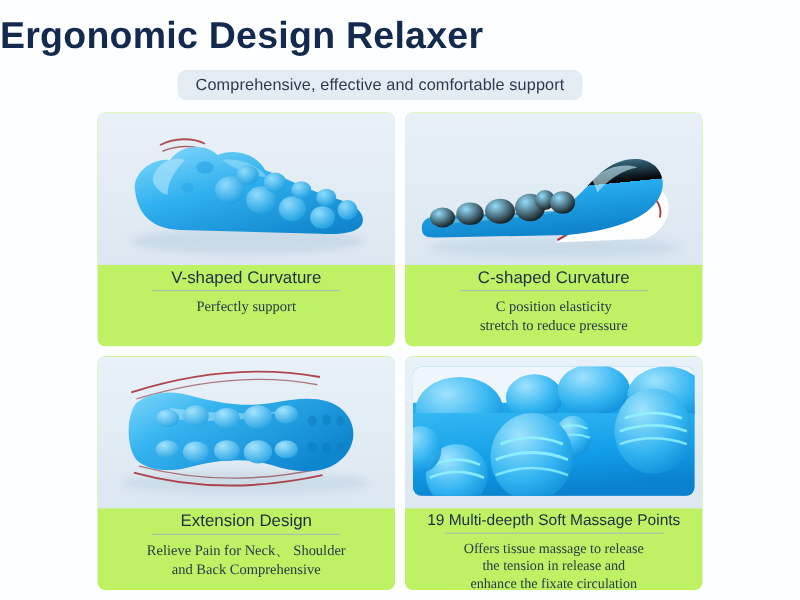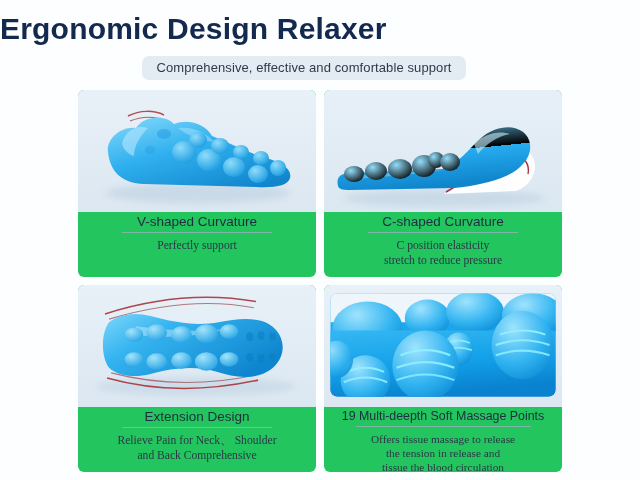--- a/index.html
+++ b/index.html
@@ -30,7 +30,7 @@
     gap:8px;
   }
   .card{
-    position:relative;background:#22c55e;border-radius:6px;overflow:hidden;
+    position:relative;background:#bef264;border-radius:6px;overflow:hidden;
     display:flex;flex-direction:column;
   }
 

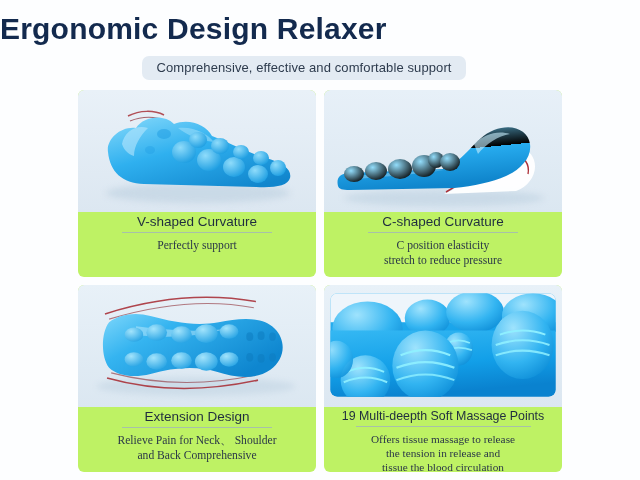--- a/index.html
+++ b/index.html
@@ -317,7 +317,7 @@
         <div class="body tight">
           <div>Offers tissue massage to release</div>
           <div>the tension in release and</div>
-          <div>tissue the blood circulation</div>
+          <div>enhance the fixate circulation</div>
         </div>
       </div>
     </div>

